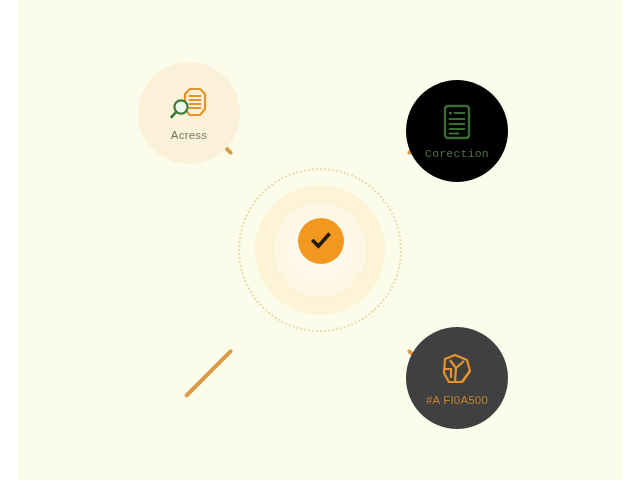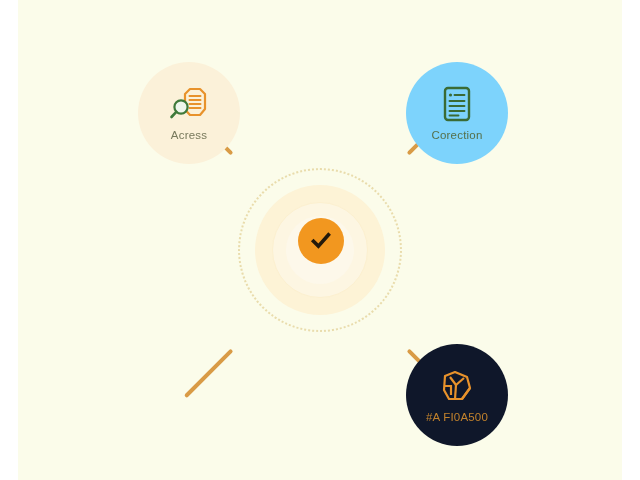--- a/index.html
+++ b/index.html
@@ -126,7 +126,7 @@
   }
 
   #node-access      { left: 138px; top: 62px;  background: #fbf1d9; }
-  #node-corection   { left: 406px; top: 62px;  background: #7dd3fc; }
+  #node-corection   { left: 406px; top: 80px;  background: #000000; font-family: Liberation Mono, monospace; }
   #node-traceability{ left: 142px; top: 327px; background: #eef2e4; }
   #node-compliance  { left: 406px; top: 344px; background: #0f172a; }
 

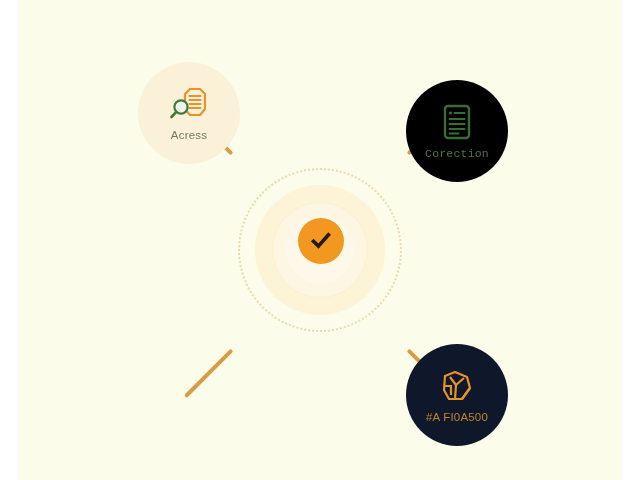--- a/index.html
+++ b/index.html
@@ -128,7 +128,7 @@
   #node-access      { left: 138px; top: 62px;  background: #fbf1d9; }
   #node-corection   { left: 406px; top: 80px;  background: #000000; font-family: Liberation Mono, monospace; }
   #node-traceability{ left: 142px; top: 327px; background: #eef2e4; }
-  #node-compliance  { left: 406px; top: 344px; background: #0f172a; }
+  #node-compliance  { left: 406px; top: 327px; background: #404040; }
 
   .label-olive  { color: #77795c; }
   .label-green  { color: #55704a; }

